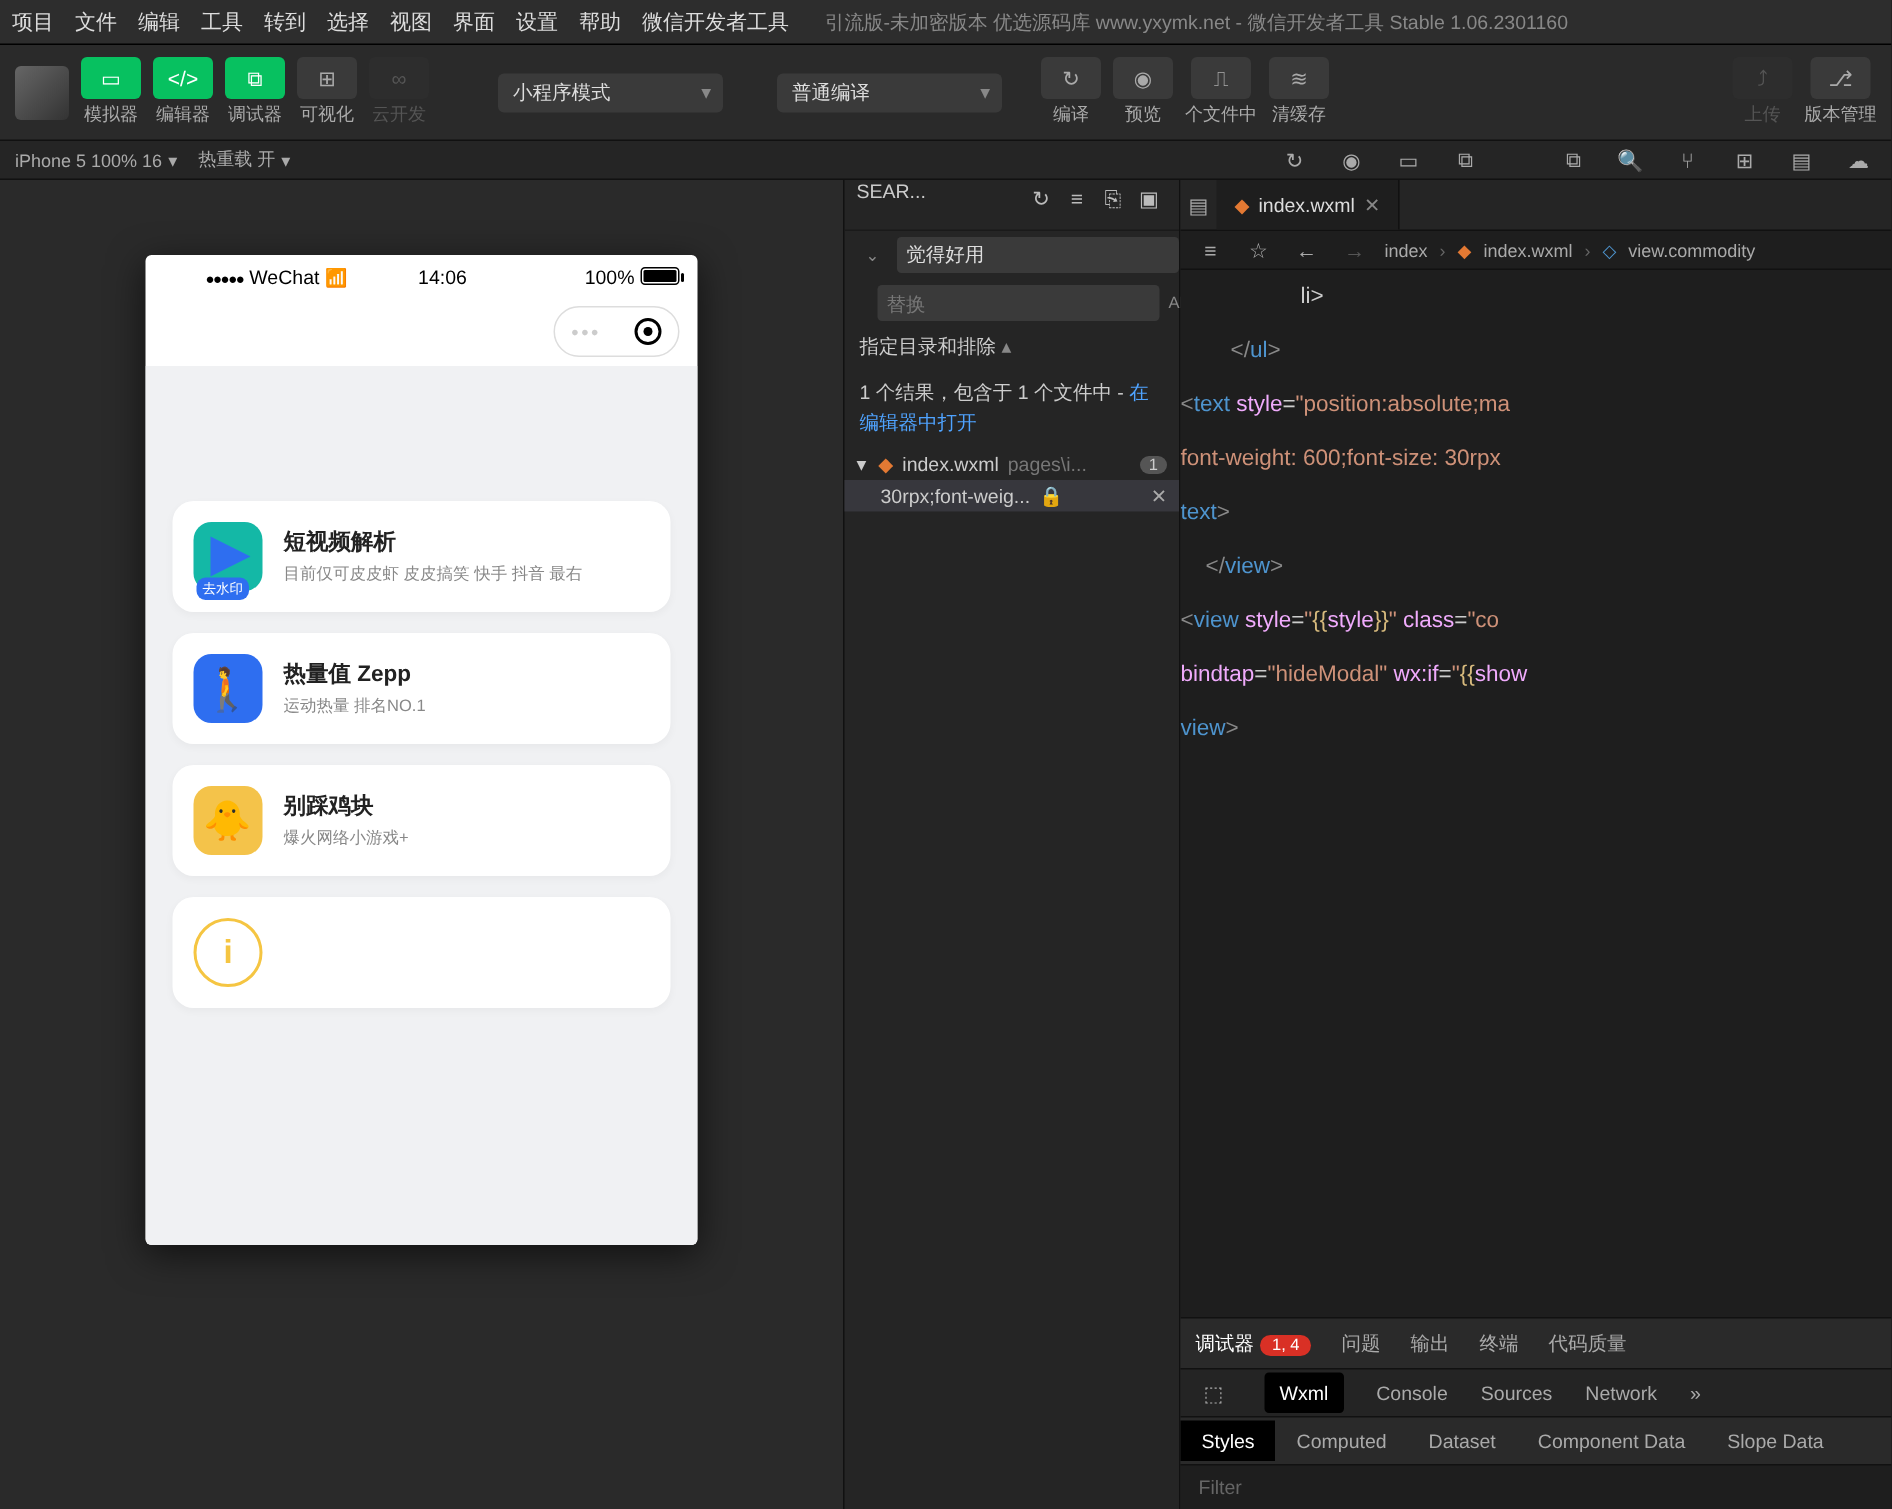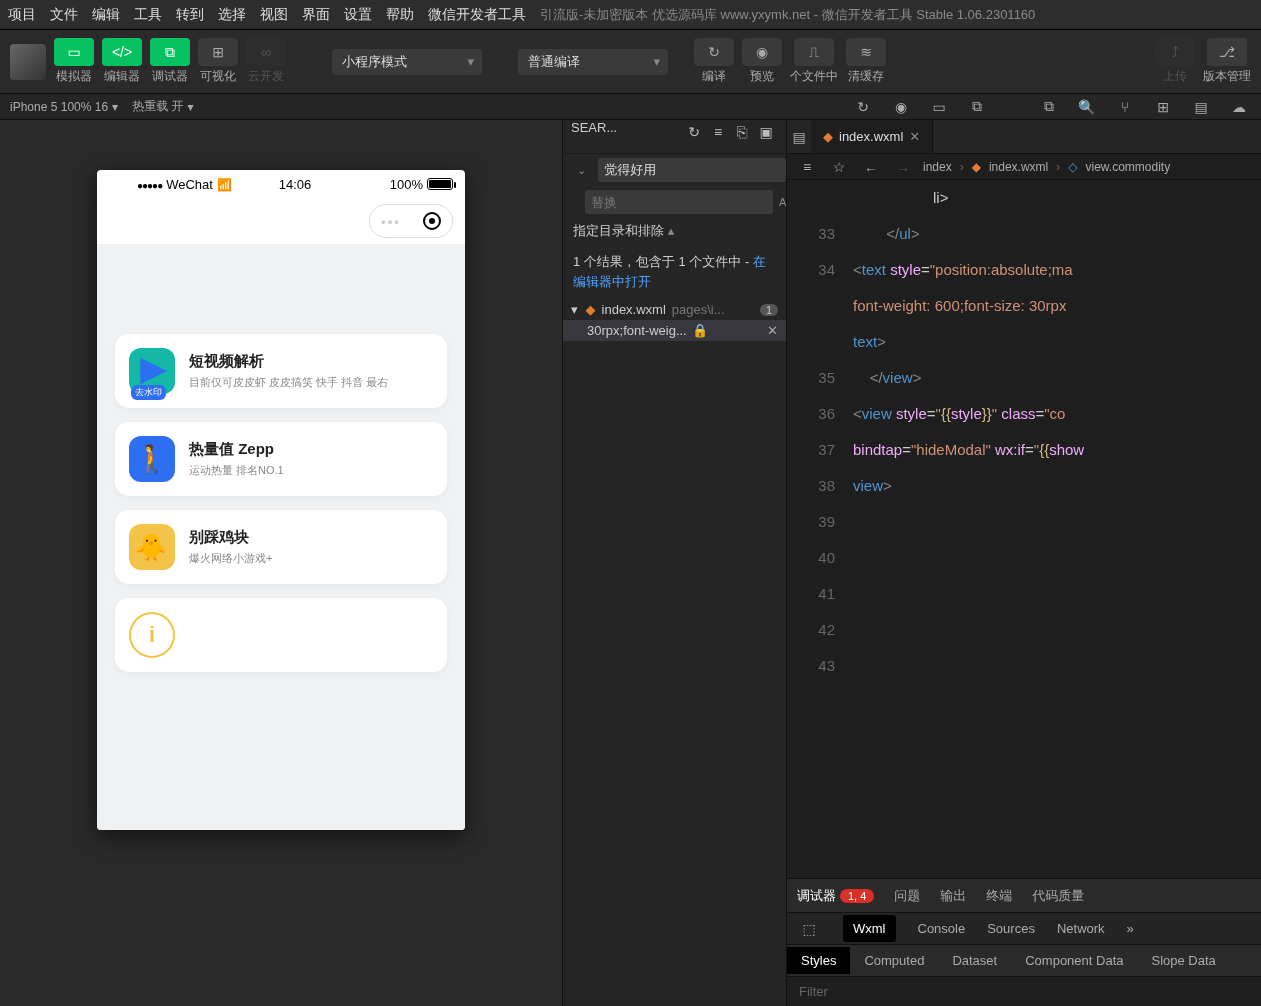--- a/index.html
+++ b/index.html
@@ -7,7 +7,7 @@
 
 
 .menubar { display: flex; align-items: center; height: 30px; background: #2d2d2d; padding: 0 8px; gap: 14px; color: #ddd; font-size: 14px; border-bottom: 1px solid #000; }
-.menubar .title-suffix { color: #888; font-size: 13px; }
+.menubar .title-suffix { color: #888; margin-left: 10px; font-size: 13px; }
 
 
 .toolbar { display: flex; align-items: center; height: 64px; background: #2a2a2a; padding: 0 10px; gap: 8px; border-bottom: 1px solid #111; }

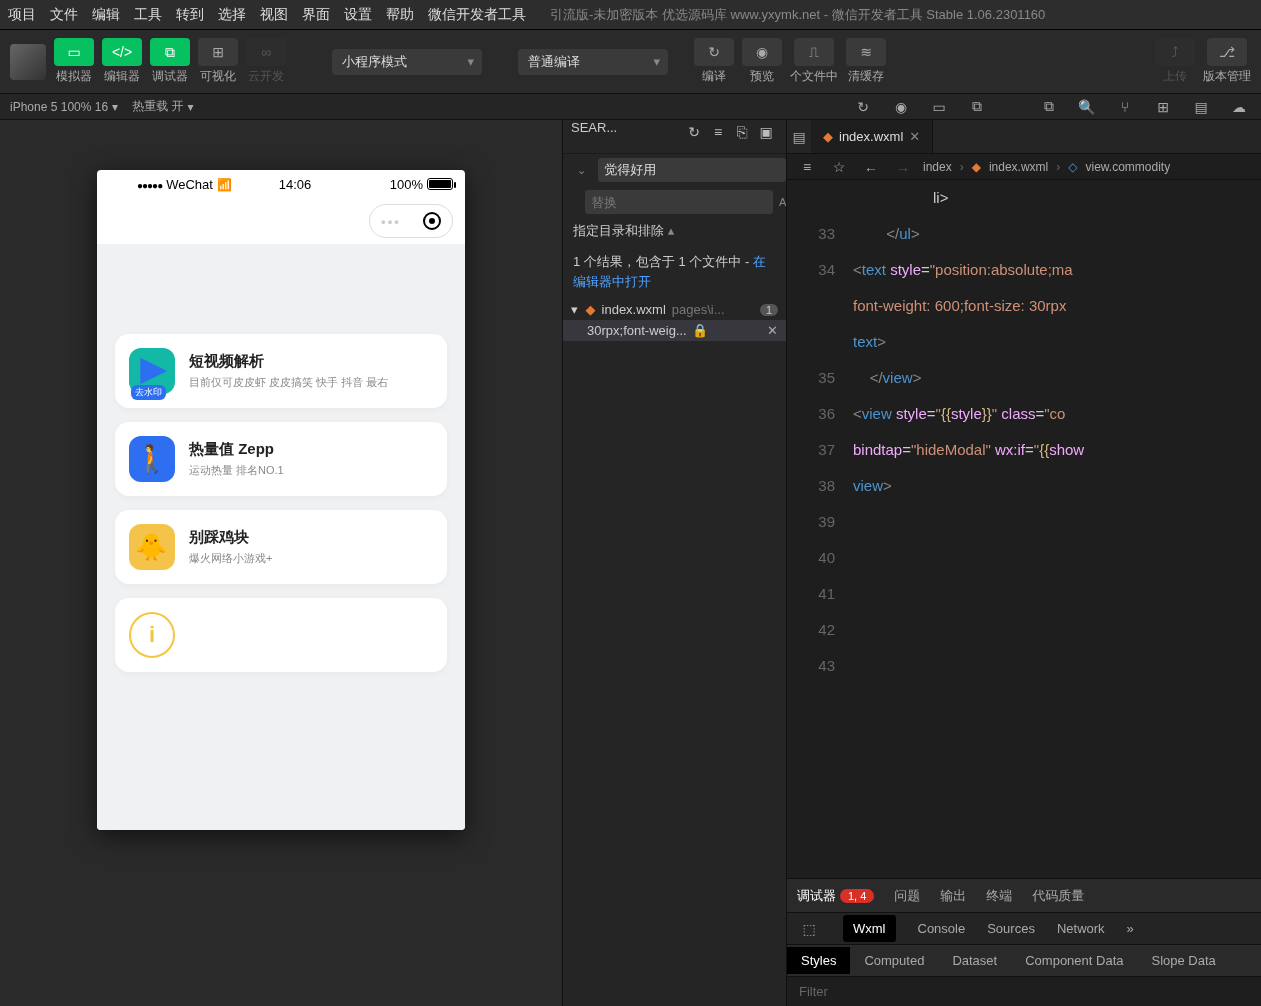--- a/index.html
+++ b/index.html
@@ -323,24 +323,6 @@
         <span>view.commodity</span>
     </div>
     <div class="code">
-      <div class="gutter" id="gutter">
-          <div>&nbsp;</div>
-          <div>33</div>
-          <div>34</div>
-          <div>&nbsp;</div>
-          <div>&nbsp;</div>
-          <div>35</div>
-          <div>36</div>
-          <div>37</div>
-          <div>38</div>
-          <div>39</div>
-          <div>40</div>
-          <div>41</div>
-          <div>42</div>
-          <div>43</div>
-          <div>&nbsp;</div>
-          <div>&nbsp;</div>
-        </div>
       <div class="codetext" id="codetext"><div style="padding-left:80px">li&gt;</div><div>        <span class="t-punc">&lt;/</span><span class="t-tag">ul</span><span class="t-punc">&gt;</span></div><div><span class="t-punc">&lt;</span><span class="t-tag">text</span> <span class="t-attr">style</span>=<span class="t-str">"position:absolute;ma</span></div><div><span class="t-str">font-weight: 600;font-size: 30rpx</span></div><div><span class="t-tag">text</span><span class="t-punc">&gt;</span></div><div>    <span class="t-punc">&lt;/</span><span class="t-tag">view</span><span class="t-punc">&gt;</span></div><div></div><div></div><div></div><div></div><div></div><div></div><div></div><div><span class="t-punc">&lt;</span><span class="t-tag">view</span> <span class="t-attr">style</span>=<span class="t-str">"</span><span class="t-brace">{{</span><span class="t-attr">style</span><span class="t-brace">}}</span><span class="t-str">"</span> <span class="t-attr">class</span>=<span class="t-str">"co</span></div><div><span class="t-attr">bindtap</span>=<span class="t-str">"hideModal"</span> <span class="t-attr">wx:if</span>=<span class="t-str">"</span><span class="t-brace">{{</span><span class="t-attr">show</span></div><div><span class="t-tag">view</span><span class="t-punc">&gt;</span></div></div>
     </div>
 

